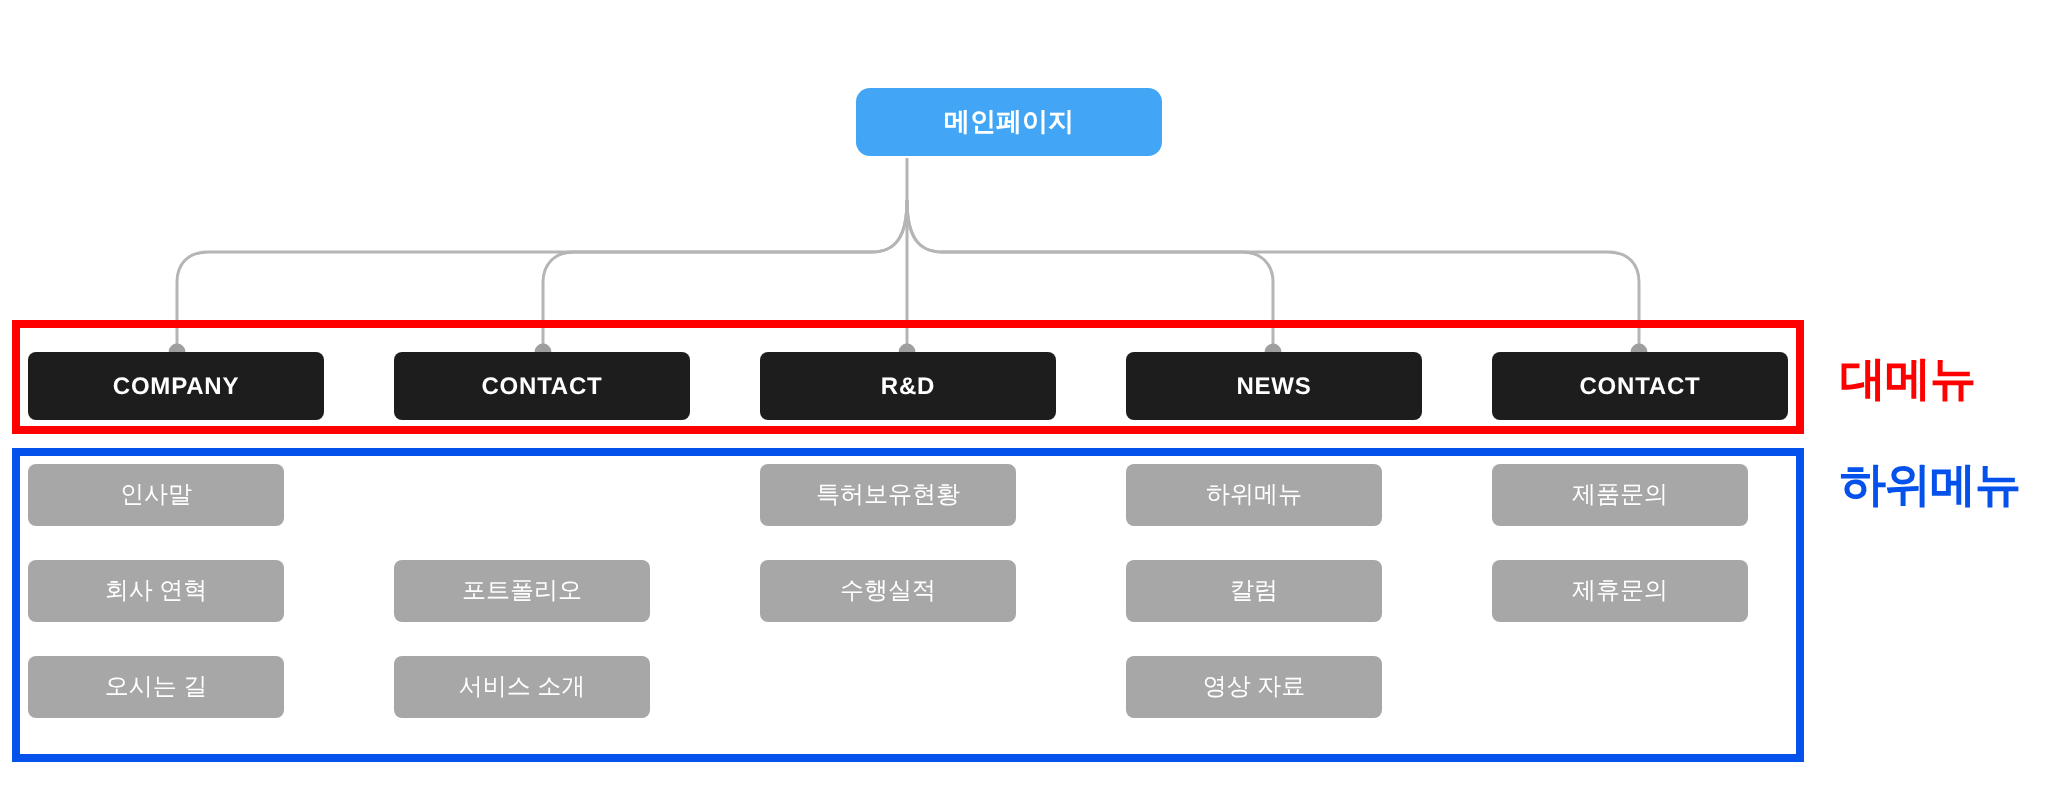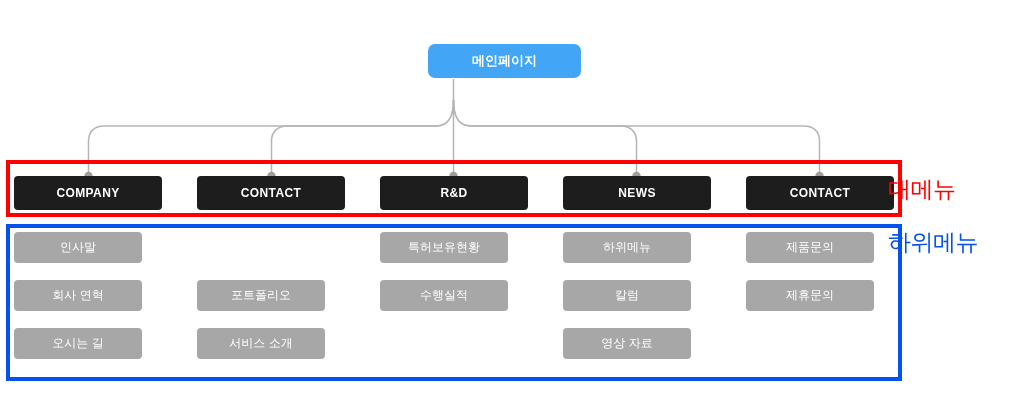--- a/index.html
+++ b/index.html
@@ -44,7 +44,7 @@
   .r1 { top:232px; } .r2 { top:280px; } .r3 { top:328px; }
 
   .side-label {
-    position:absolute; left:888px; font-size:23px; font-weight:400;
+    position:absolute; left:920px; font-size:23px; font-weight:700;
     letter-spacing:-0.5px; white-space:nowrap;
   }
   .label-main { top:174px; color:#fe0000; }

